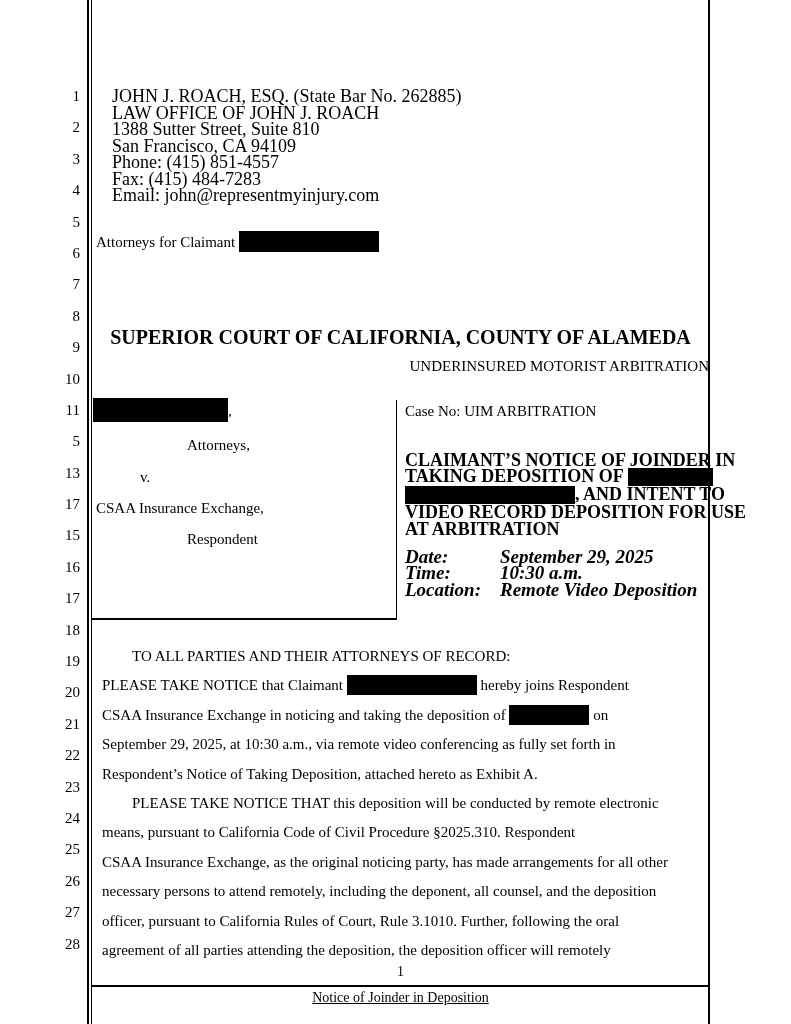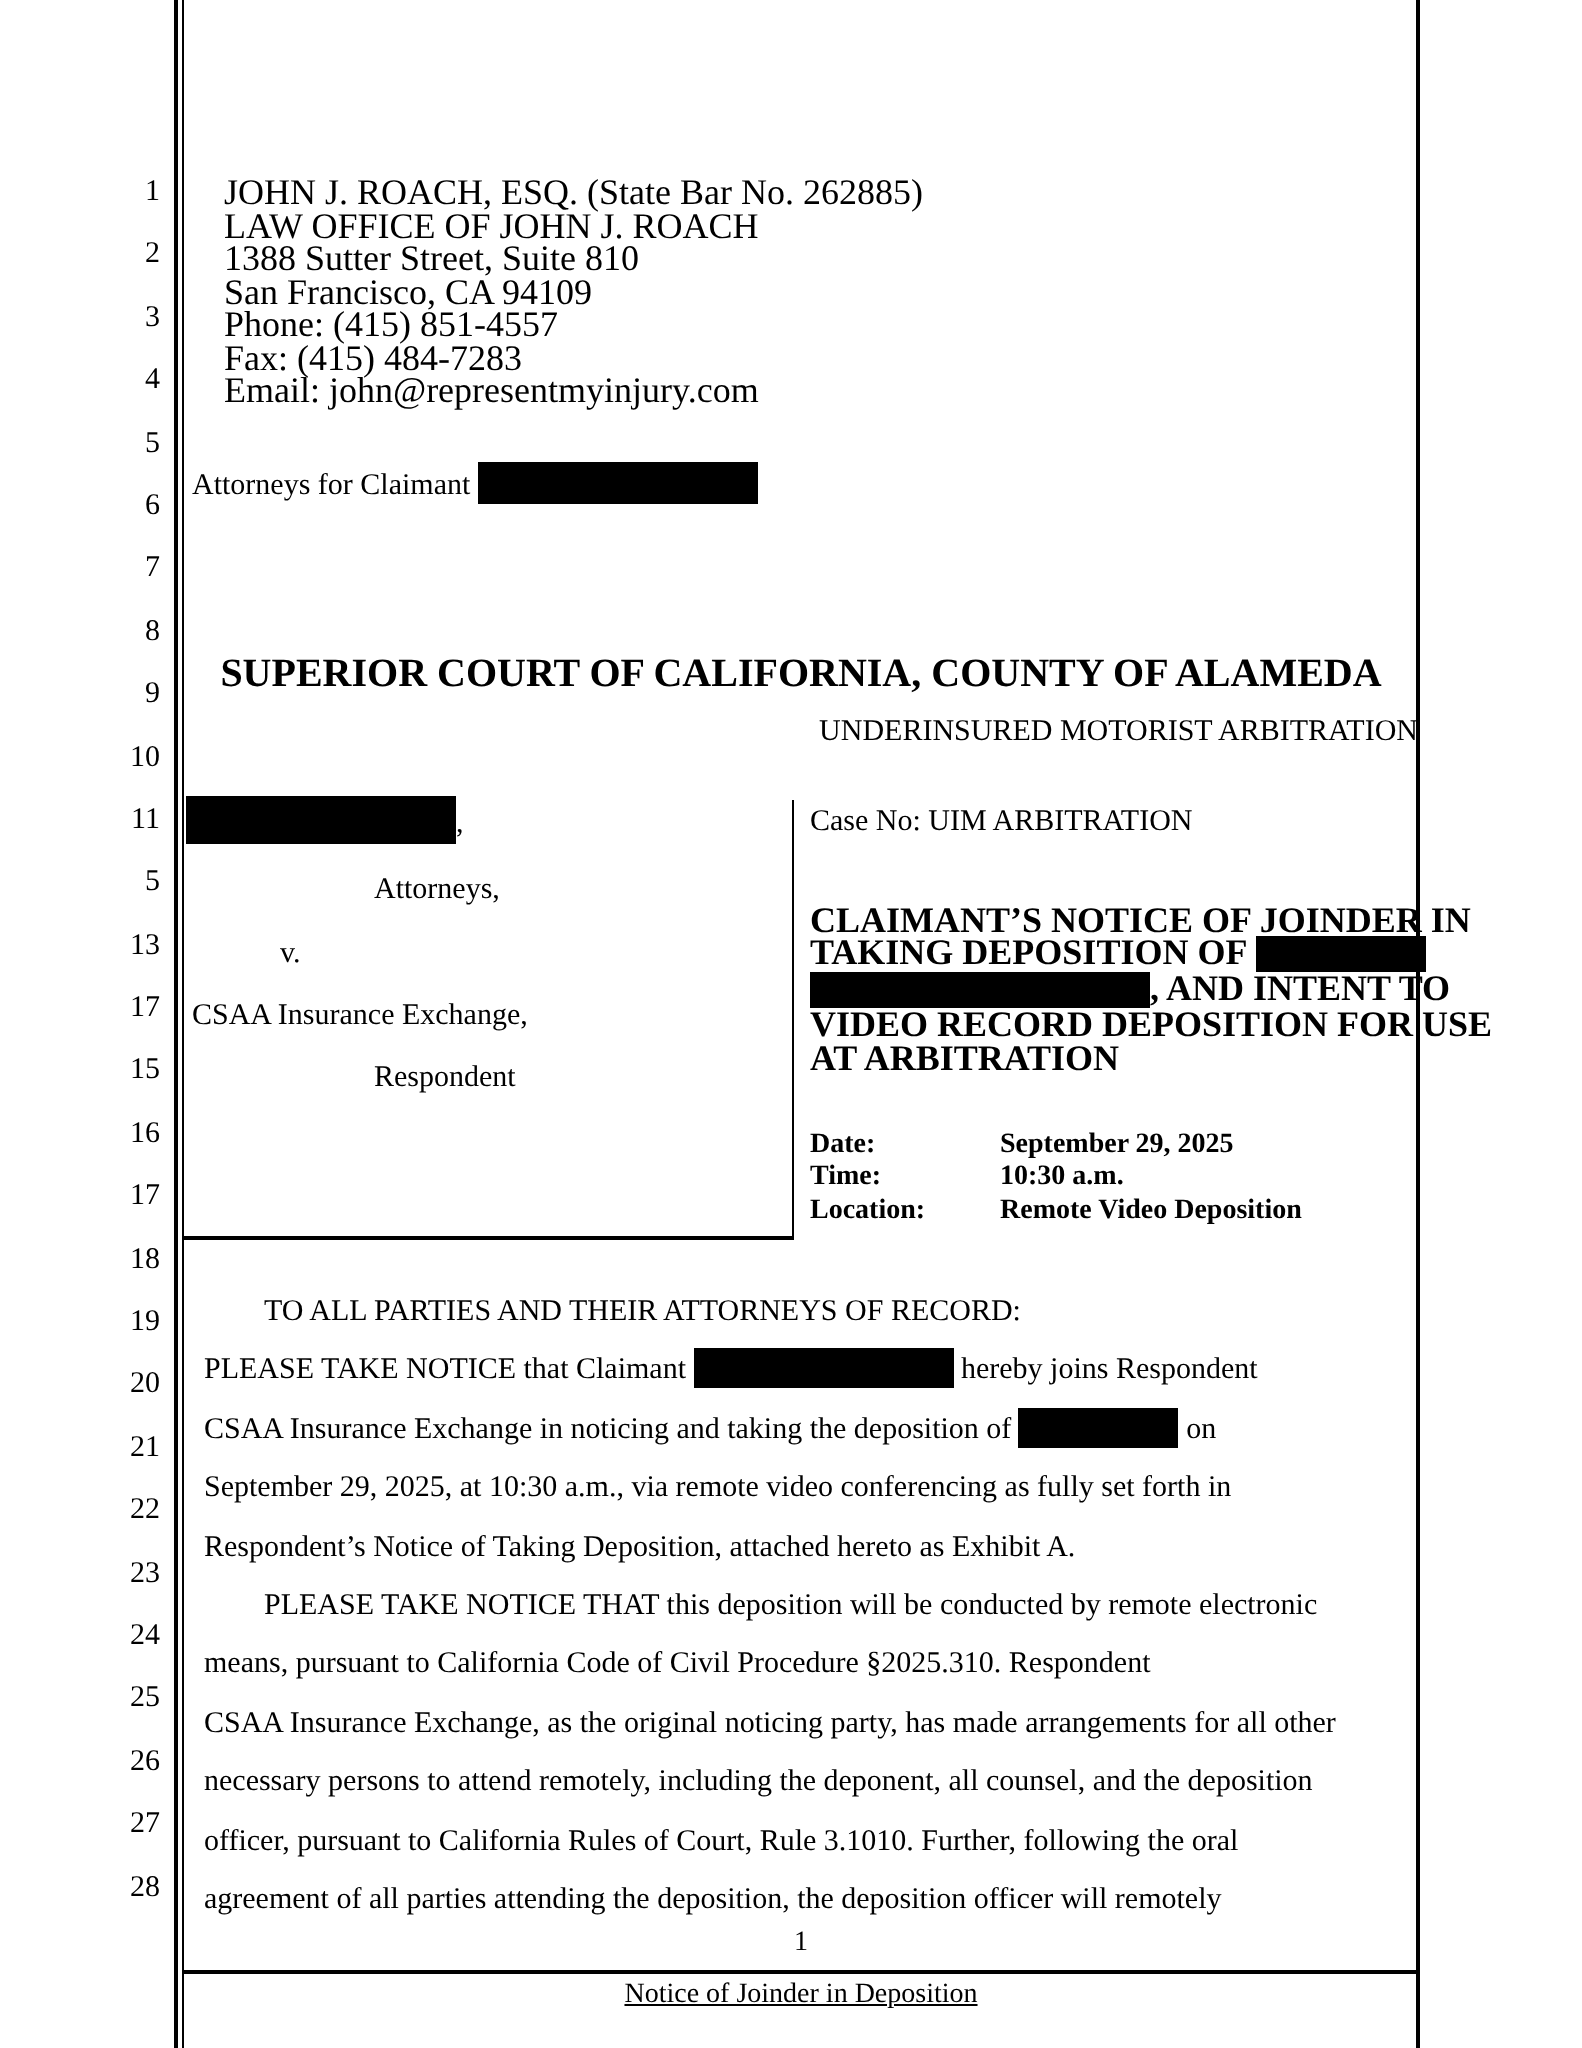--- a/index.html
+++ b/index.html
@@ -42,7 +42,7 @@
   .case-no { font-size:15px; white-space:nowrap; }
   .cap-title { margin-top:32px; font-weight:bold; font-size:18px; line-height:16.3px; }
   .cap-title div { white-space:nowrap; }
-  .cap-schedule { margin-top:28px; font-weight:bold; font-size:14px; line-height:16.6px; }
+  .cap-schedule { margin-top:12px; font-weight:bold; font-size:19px; line-height:16.6px;font-style:italic; }
   .cap-schedule .lbl { display:inline-block; width:95px; }
   .cap-schedule div { white-space:nowrap; }
 

